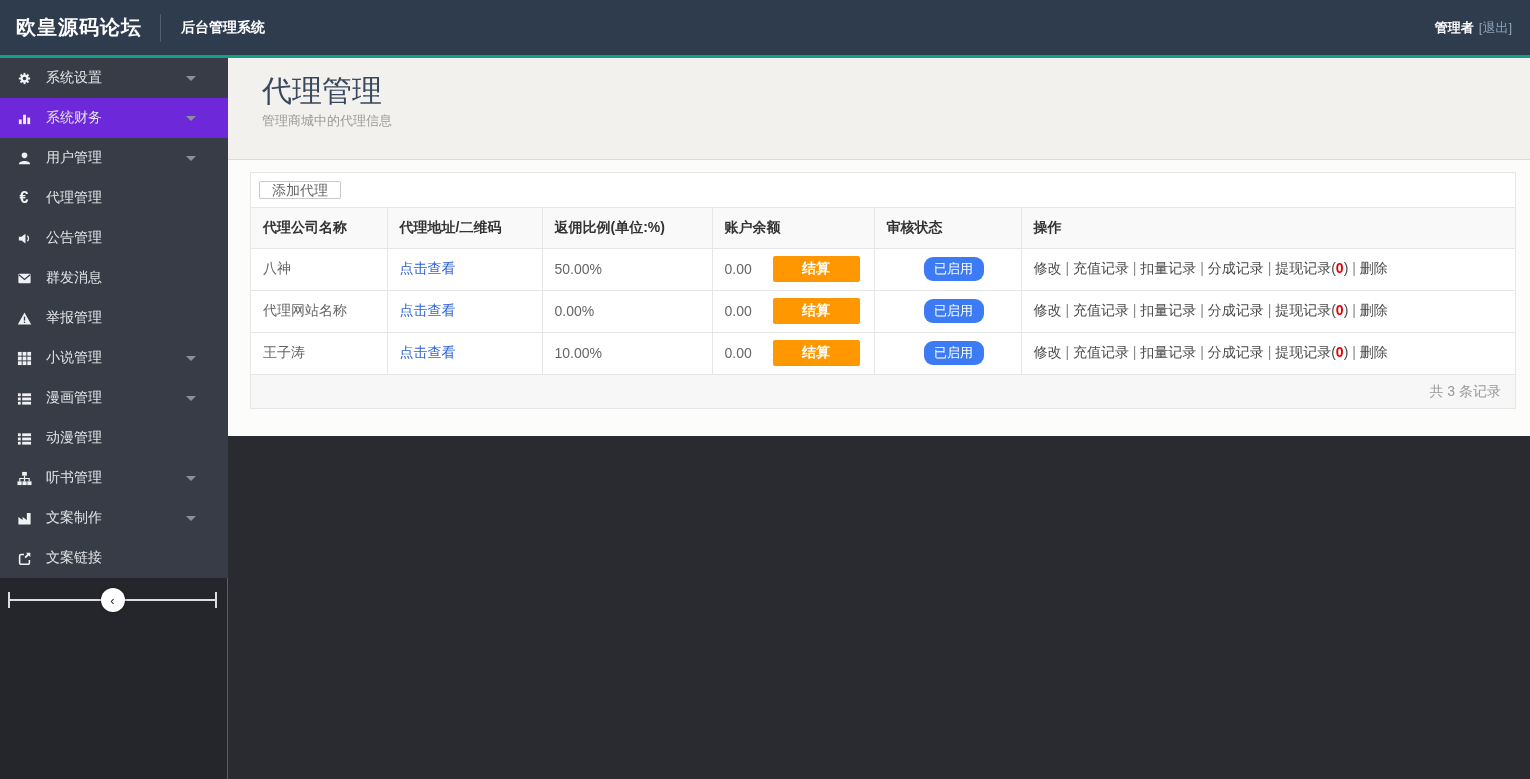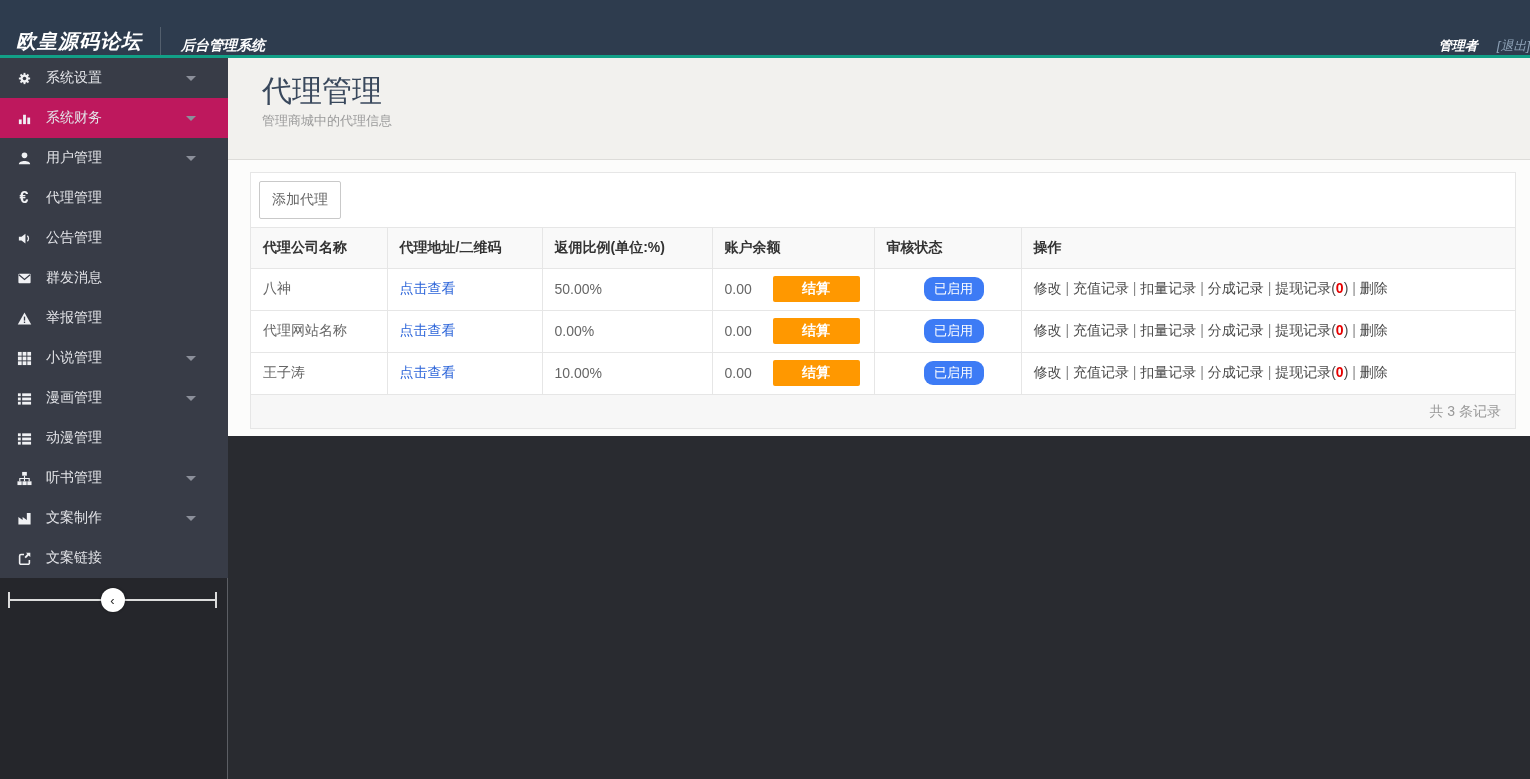--- a/index.html
+++ b/index.html
@@ -15,7 +15,7 @@
   .navbar {
     position:absolute; top:0; left:0; right:0; height:58px;
     background:#2e3c4e; border-bottom:3px solid #12a087;
-    display:flex; align-items:flex-end; color:#fff;font-style:italic;
+    display:flex; align-items:center; color:#fff;
   }
   .brand { font-size:20px; font-weight:bold; padding:0 18px 0 16px; letter-spacing:1px; }
   .nav-sep { width:1px; height:28px; background:rgba(255,255,255,0.18); }

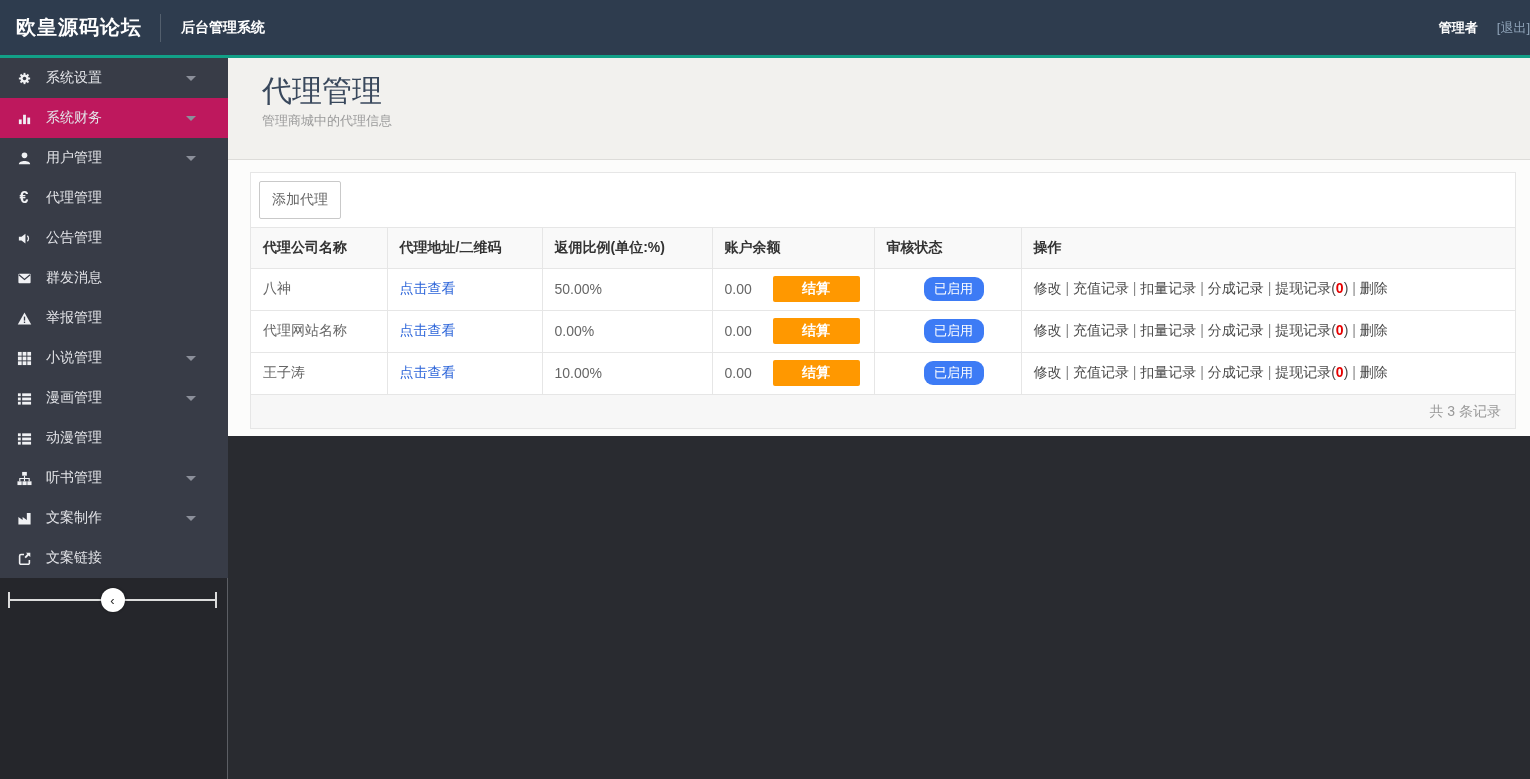--- a/index.html
+++ b/index.html
@@ -20,7 +20,7 @@
   .brand { font-size:20px; font-weight:bold; padding:0 18px 0 16px; letter-spacing:1px; }
   .nav-sep { width:1px; height:28px; background:rgba(255,255,255,0.18); }
   .nav-item { font-size:14px; font-weight:bold; padding:0 20px; cursor:pointer; }
-  .nav-right { margin-left:auto; font-size:13px; display:flex; align-items:center; gap:19px; }
+  .nav-right { margin-left:auto; padding-right:18px; font-size:13px; display:flex; align-items:center; gap:5px; }
   .nav-user { font-weight:bold; color:#ffffff; }
   .nav-logout { color:#8fa3b8; cursor:pointer; }
 

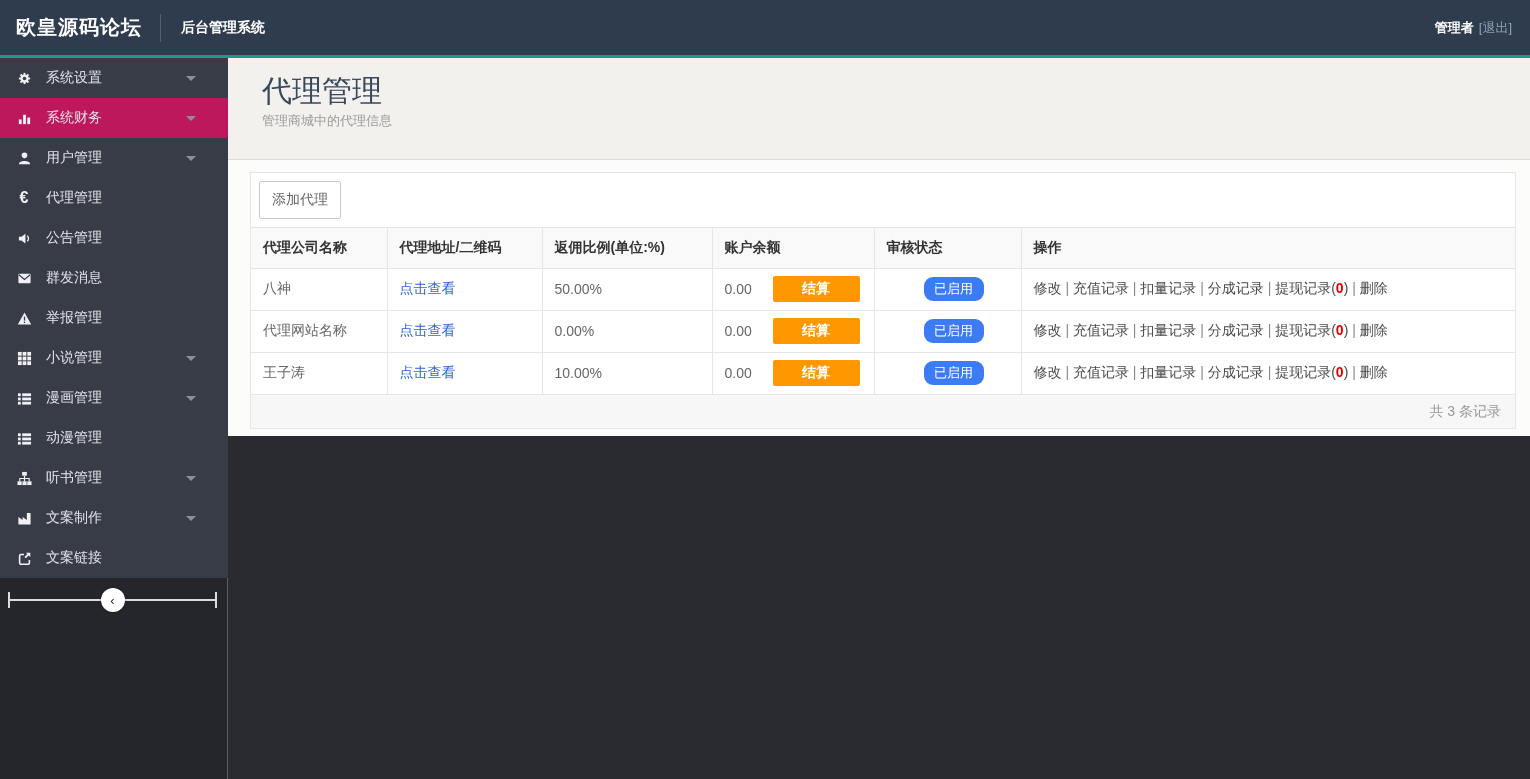--- a/index.html
+++ b/index.html
@@ -34,7 +34,7 @@
     height:40px; display:flex; align-items:center;
     padding:0 32px 0 10px; color:#e3e4e8; font-size:14px; cursor:pointer;
   }
-  .menu-item.active { background:#be185d; }
+  .menu-item.active { background:#6d28d9; }
   .mi-icon { width:28px; display:inline-flex; justify-content:center; align-items:center; color:#f0f1f4; }
   .mi-icon svg { width:15px; height:15px; fill:currentColor; }
   .mi-icon .euro { font-size:16px; font-weight:bold; line-height:1; }

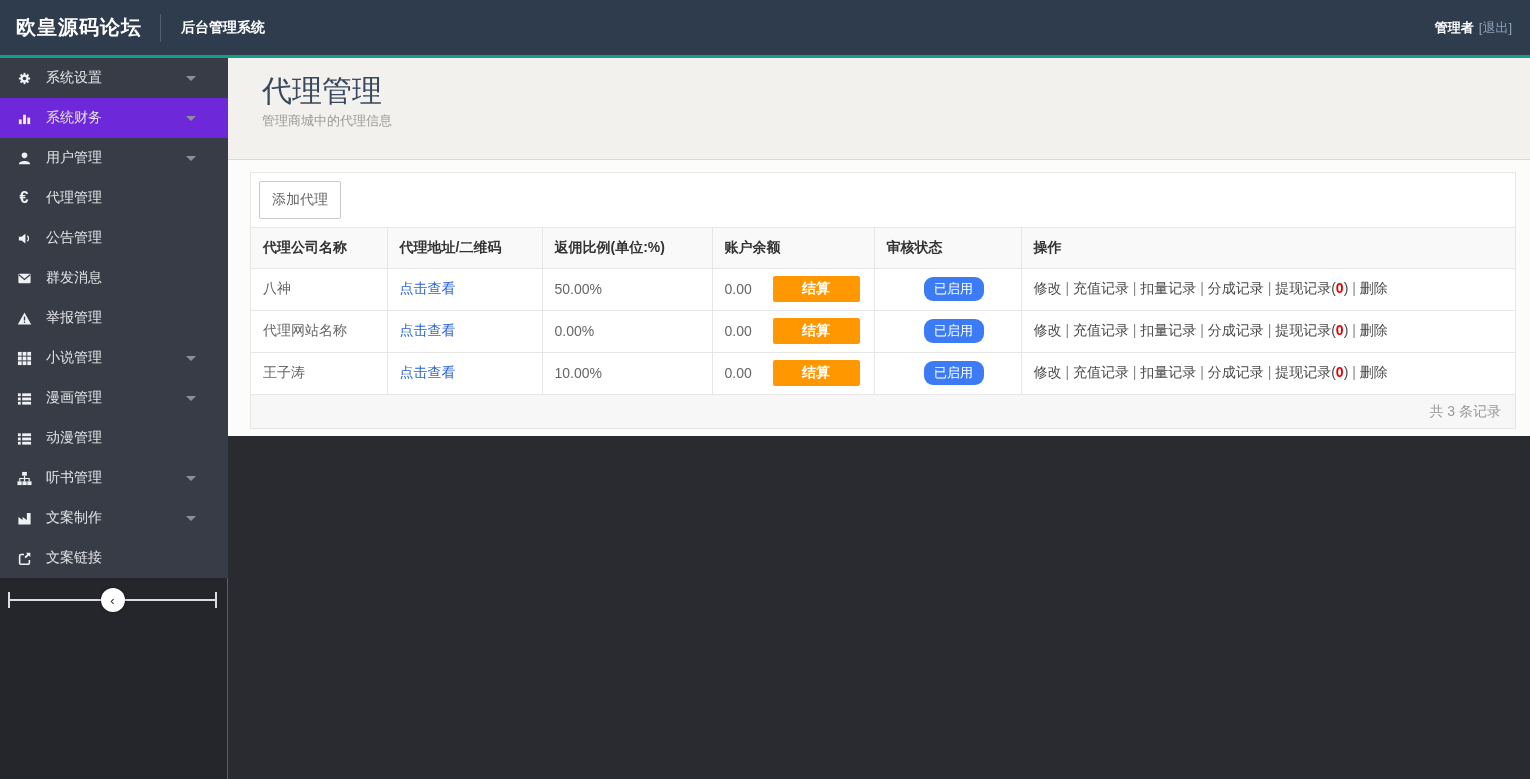--- a/index.html
+++ b/index.html
@@ -72,7 +72,7 @@
   .panel { margin:12px 14px 0 22px; background:#fff; border:1px solid #e6e6e6; }
   .panel-toolbar { padding:8px; border-bottom:1px solid #e6e6e6; }
   .add-btn {
-    height:38px; padding:0 12px; background:#fff; border:1px solid #c9c9c9;
+    height:18px; padding:0 12px; background:#fff; border:1px solid #c9c9c9;
     border-radius:2px; color:#666; font-size:14px; cursor:pointer;
     font-family:inherit;
   }

